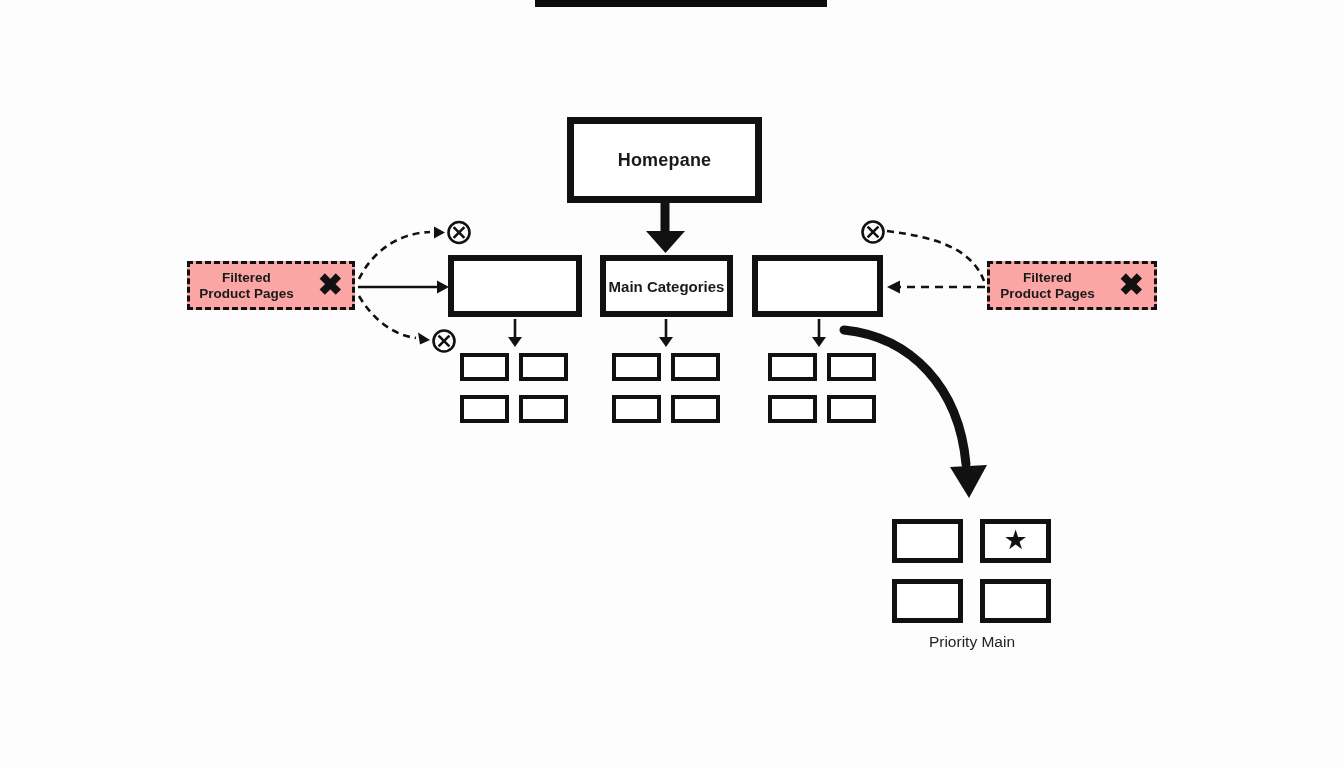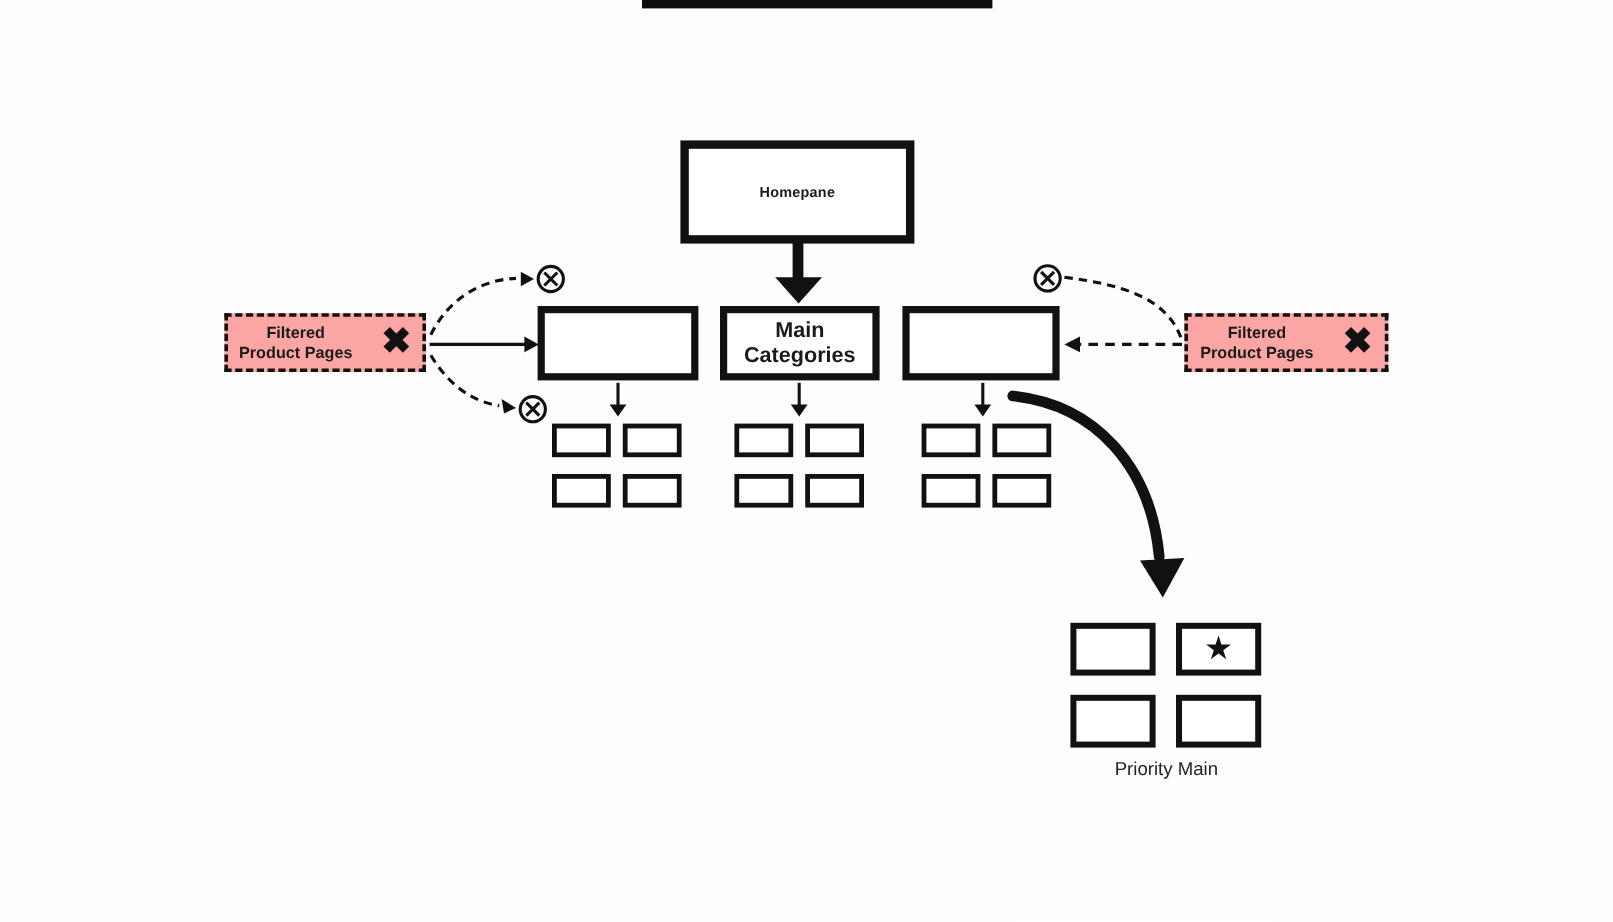--- a/index.html
+++ b/index.html
@@ -23,7 +23,7 @@
     text-align:center;
   }
   .homepage{left:567px;top:117px;width:195px;height:86px;border-width:7px;}
-  .homepage .lbl{font-size:12px;font-weight:600;letter-spacing:.2px;}
+  .homepage .lbl{font-size:18px;font-weight:600;letter-spacing:.2px;}
   .cat{top:255px;height:62px;}
   .cat-left{left:448px;width:134px;}
   .cat-main{left:600px;width:133px;}

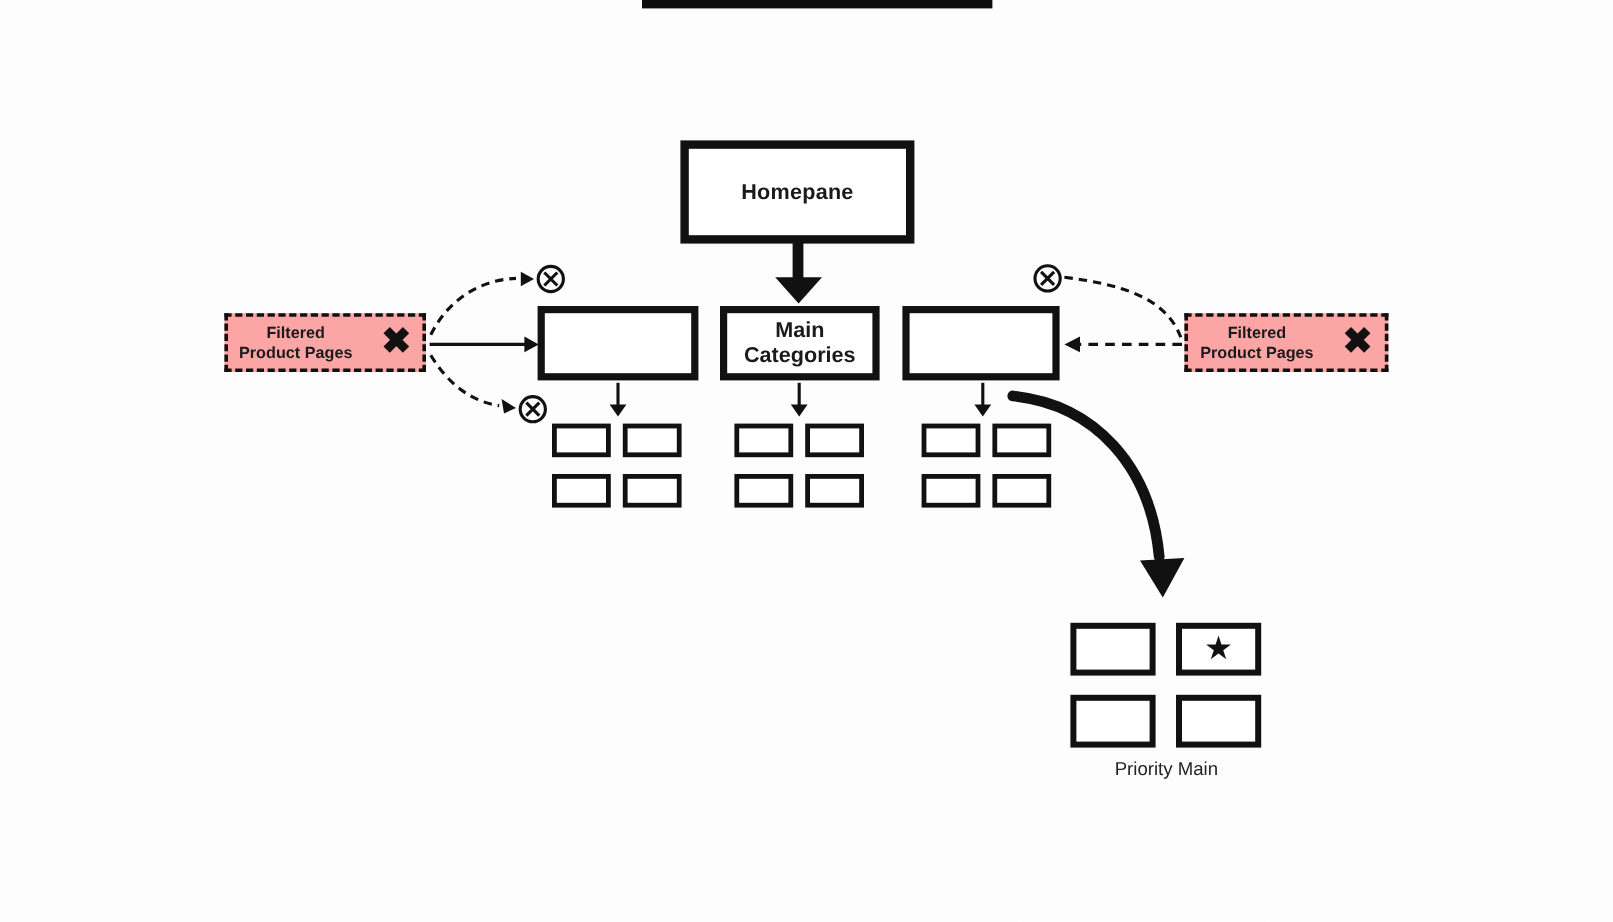--- a/index.html
+++ b/index.html
@@ -28,7 +28,7 @@
   .cat-left{left:448px;width:134px;}
   .cat-main{left:600px;width:133px;}
   .cat-right{left:752px;width:131px;}
-  .cat .lbl{font-size:18px;font-weight:600;}
+  .cat .lbl{font-size:15px;font-weight:600;}
 
   
   .filtered{

